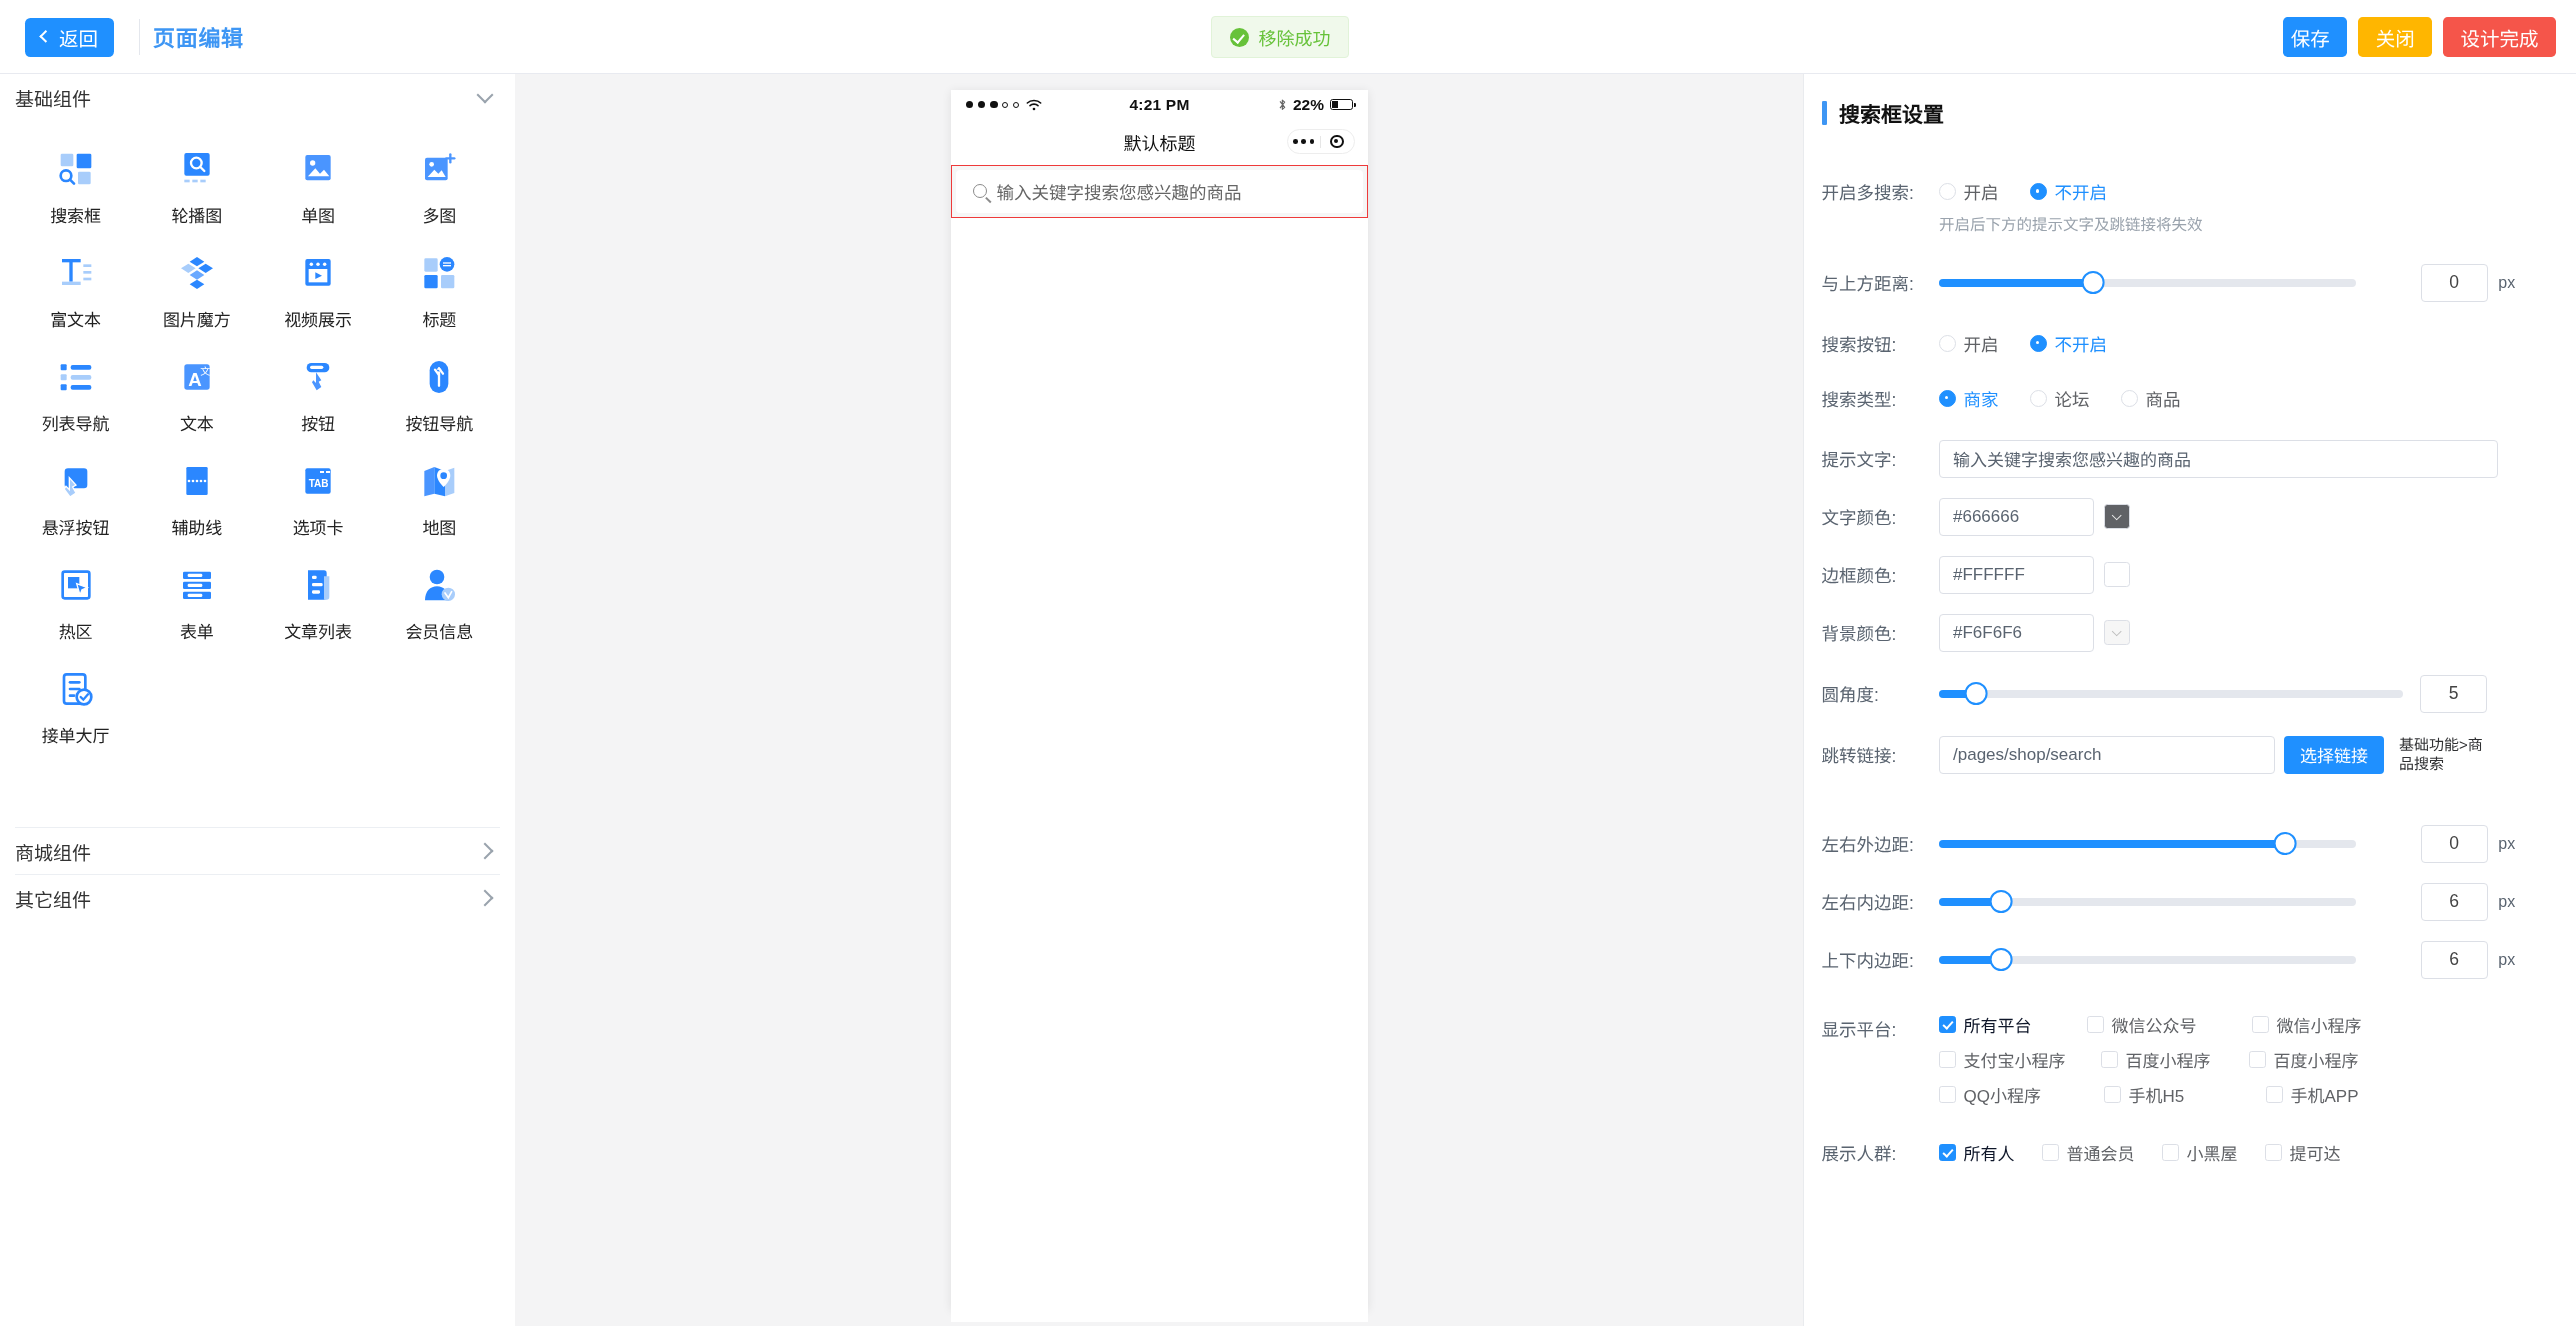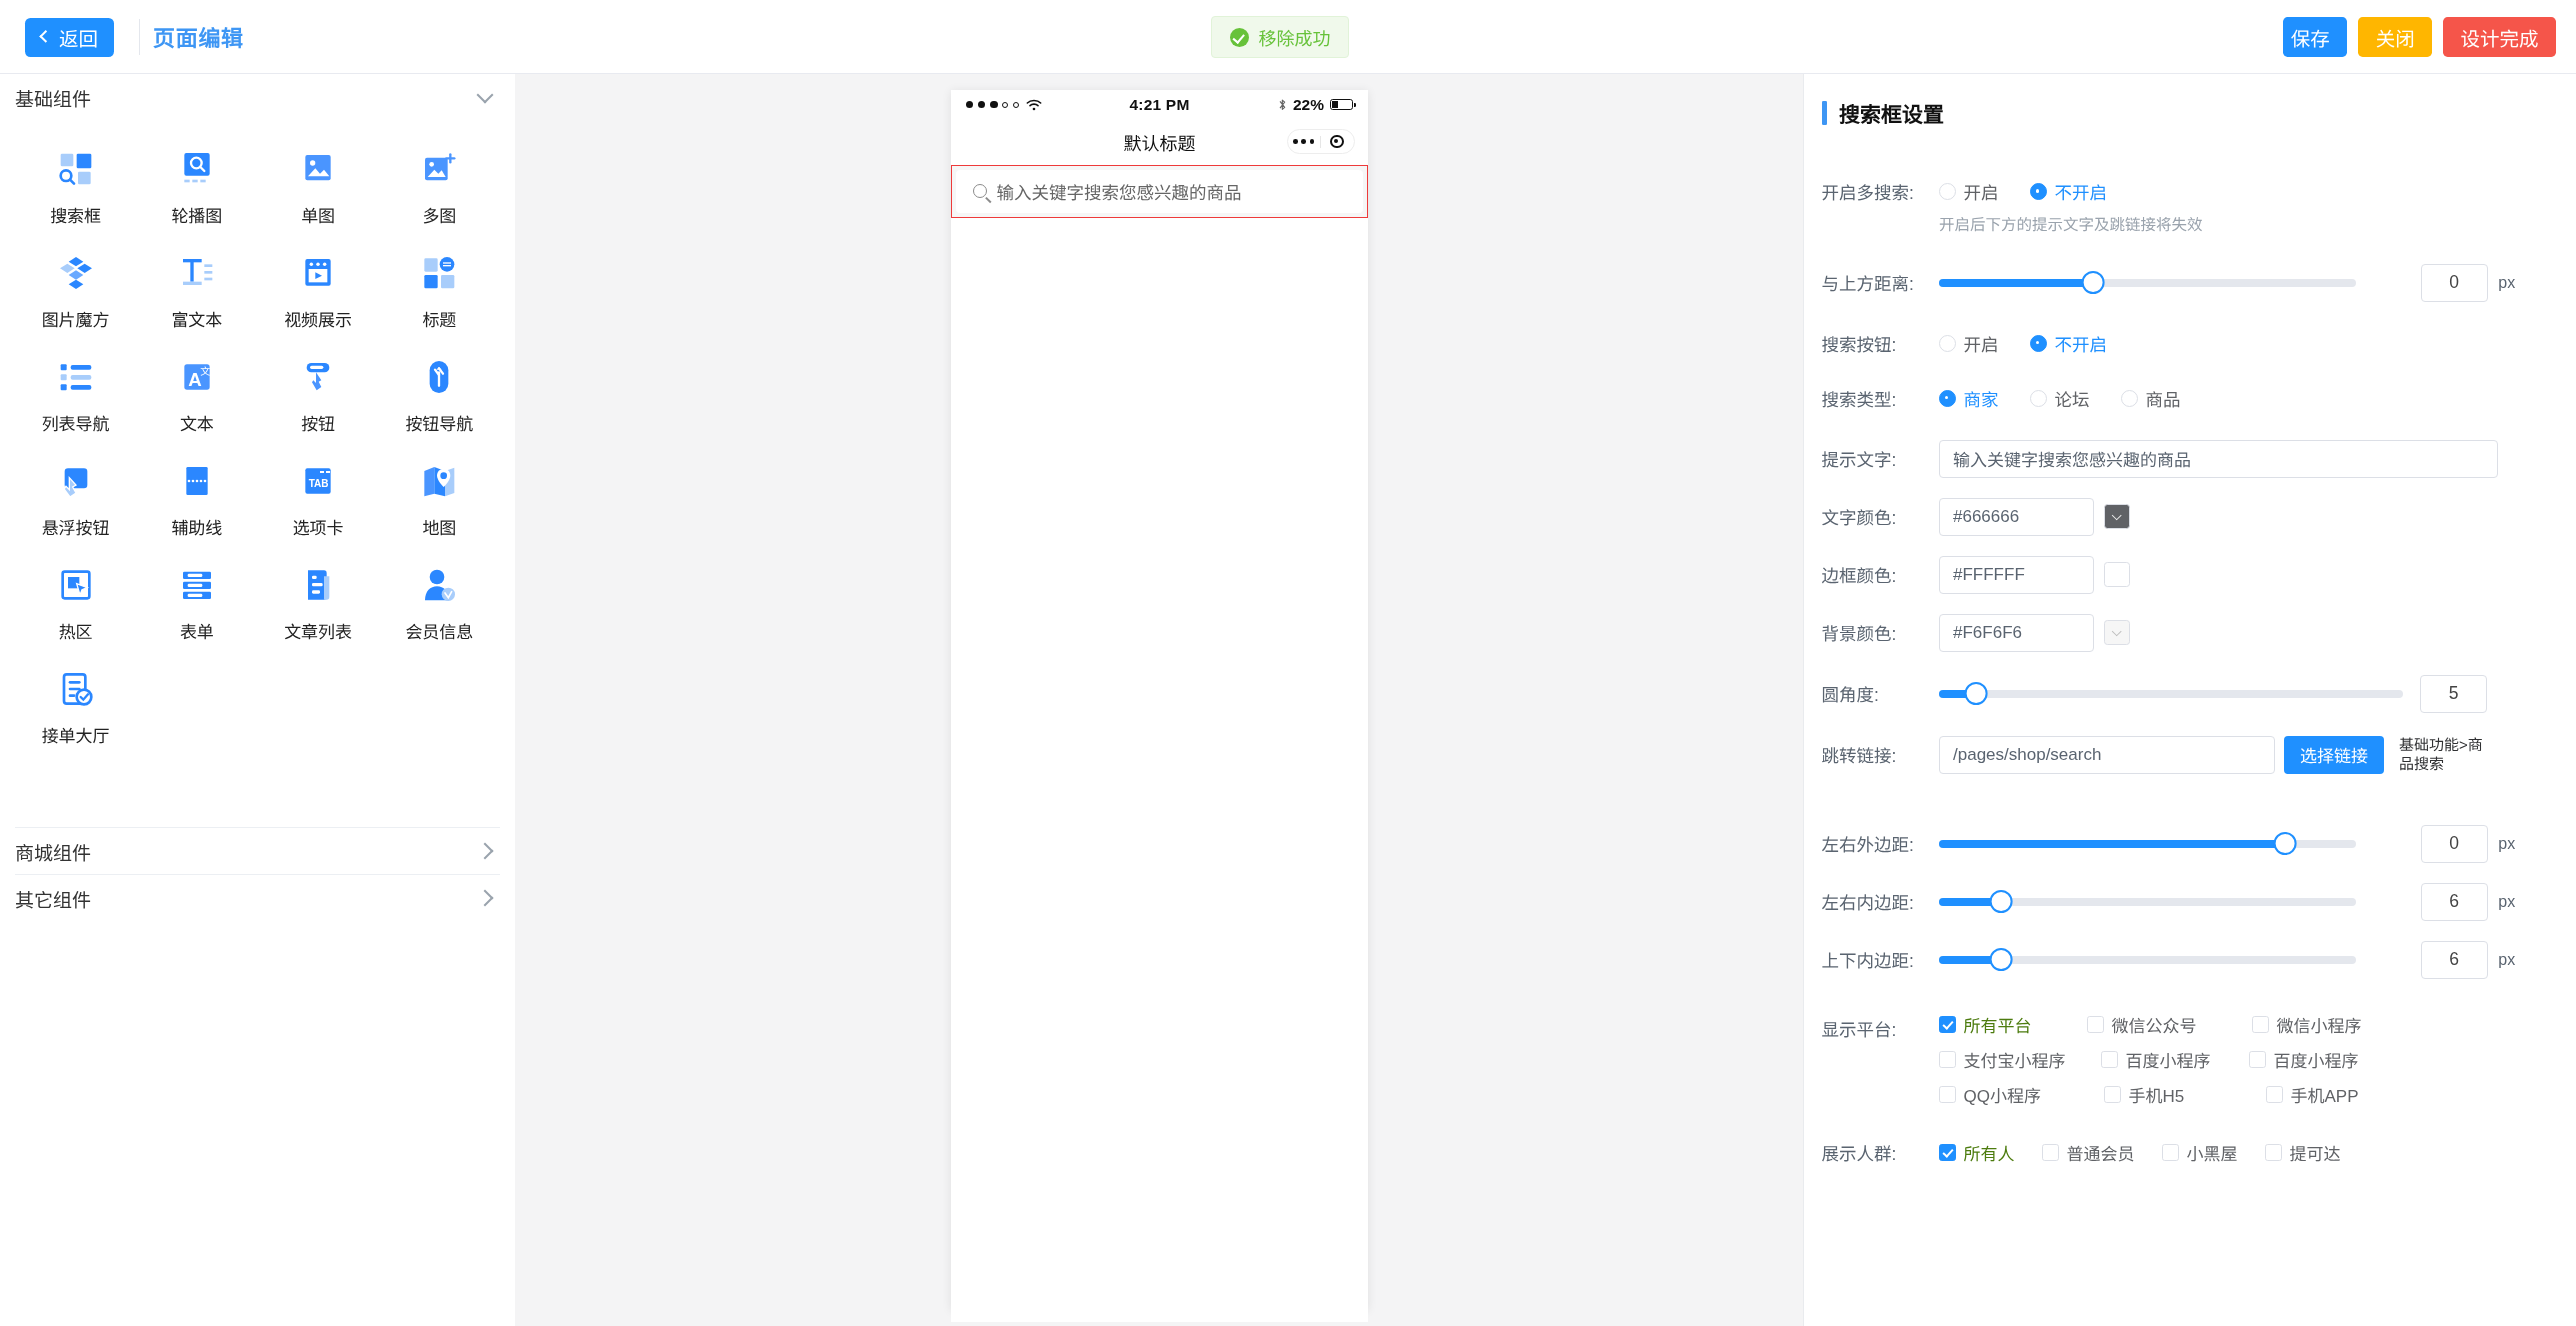--- a/index.html
+++ b/index.html
@@ -300,17 +300,6 @@
 
     <div class="comp-item">
       <svg class="comp-ico" viewBox="0 0 54 54">
-        <path d="M27 3 L38 10 L27 17 L16 10 Z" fill="#2b87ff"></path>
-        <path d="M14 13 L25 20 L14 27 L3 20 Z" fill="#a8cdfb"></path>
-        <path d="M40 13 L51 20 L40 27 L29 20 Z" fill="#2b87ff"></path>
-        <path d="M27 23 L38 30 L27 37 L16 30 Z" fill="#6aa9ff"></path>
-        <path d="M27 37 L38 44 L27 51 L16 44 Z" fill="#2b87ff"></path>
-      </svg>
-      <span class="comp-label">图片魔方</span>
-    </div>
-
-    <div class="comp-item">
-      <svg class="comp-ico" viewBox="0 0 54 54">
         <rect x="6" y="6" width="28" height="5" fill="#2b87ff"></rect>
         <rect x="17" y="6" width="5" height="34" fill="#2b87ff"></rect>
         <rect x="6" y="40" width="28" height="5" fill="#a8cdfb"></rect>
@@ -319,6 +308,17 @@
         <rect x="38" y="34" width="12" height="4" fill="#a8cdfb"></rect>
       </svg>
       <span class="comp-label">富文本</span>
+    </div>
+
+    <div class="comp-item">
+      <svg class="comp-ico" viewBox="0 0 54 54">
+        <path d="M27 3 L38 10 L27 17 L16 10 Z" fill="#2b87ff"></path>
+        <path d="M14 13 L25 20 L14 27 L3 20 Z" fill="#a8cdfb"></path>
+        <path d="M40 13 L51 20 L40 27 L29 20 Z" fill="#2b87ff"></path>
+        <path d="M27 23 L38 30 L27 37 L16 30 Z" fill="#6aa9ff"></path>
+        <path d="M27 37 L38 44 L27 51 L16 44 Z" fill="#2b87ff"></path>
+      </svg>
+      <span class="comp-label">图片魔方</span>
     </div>
 
     <div class="comp-item">

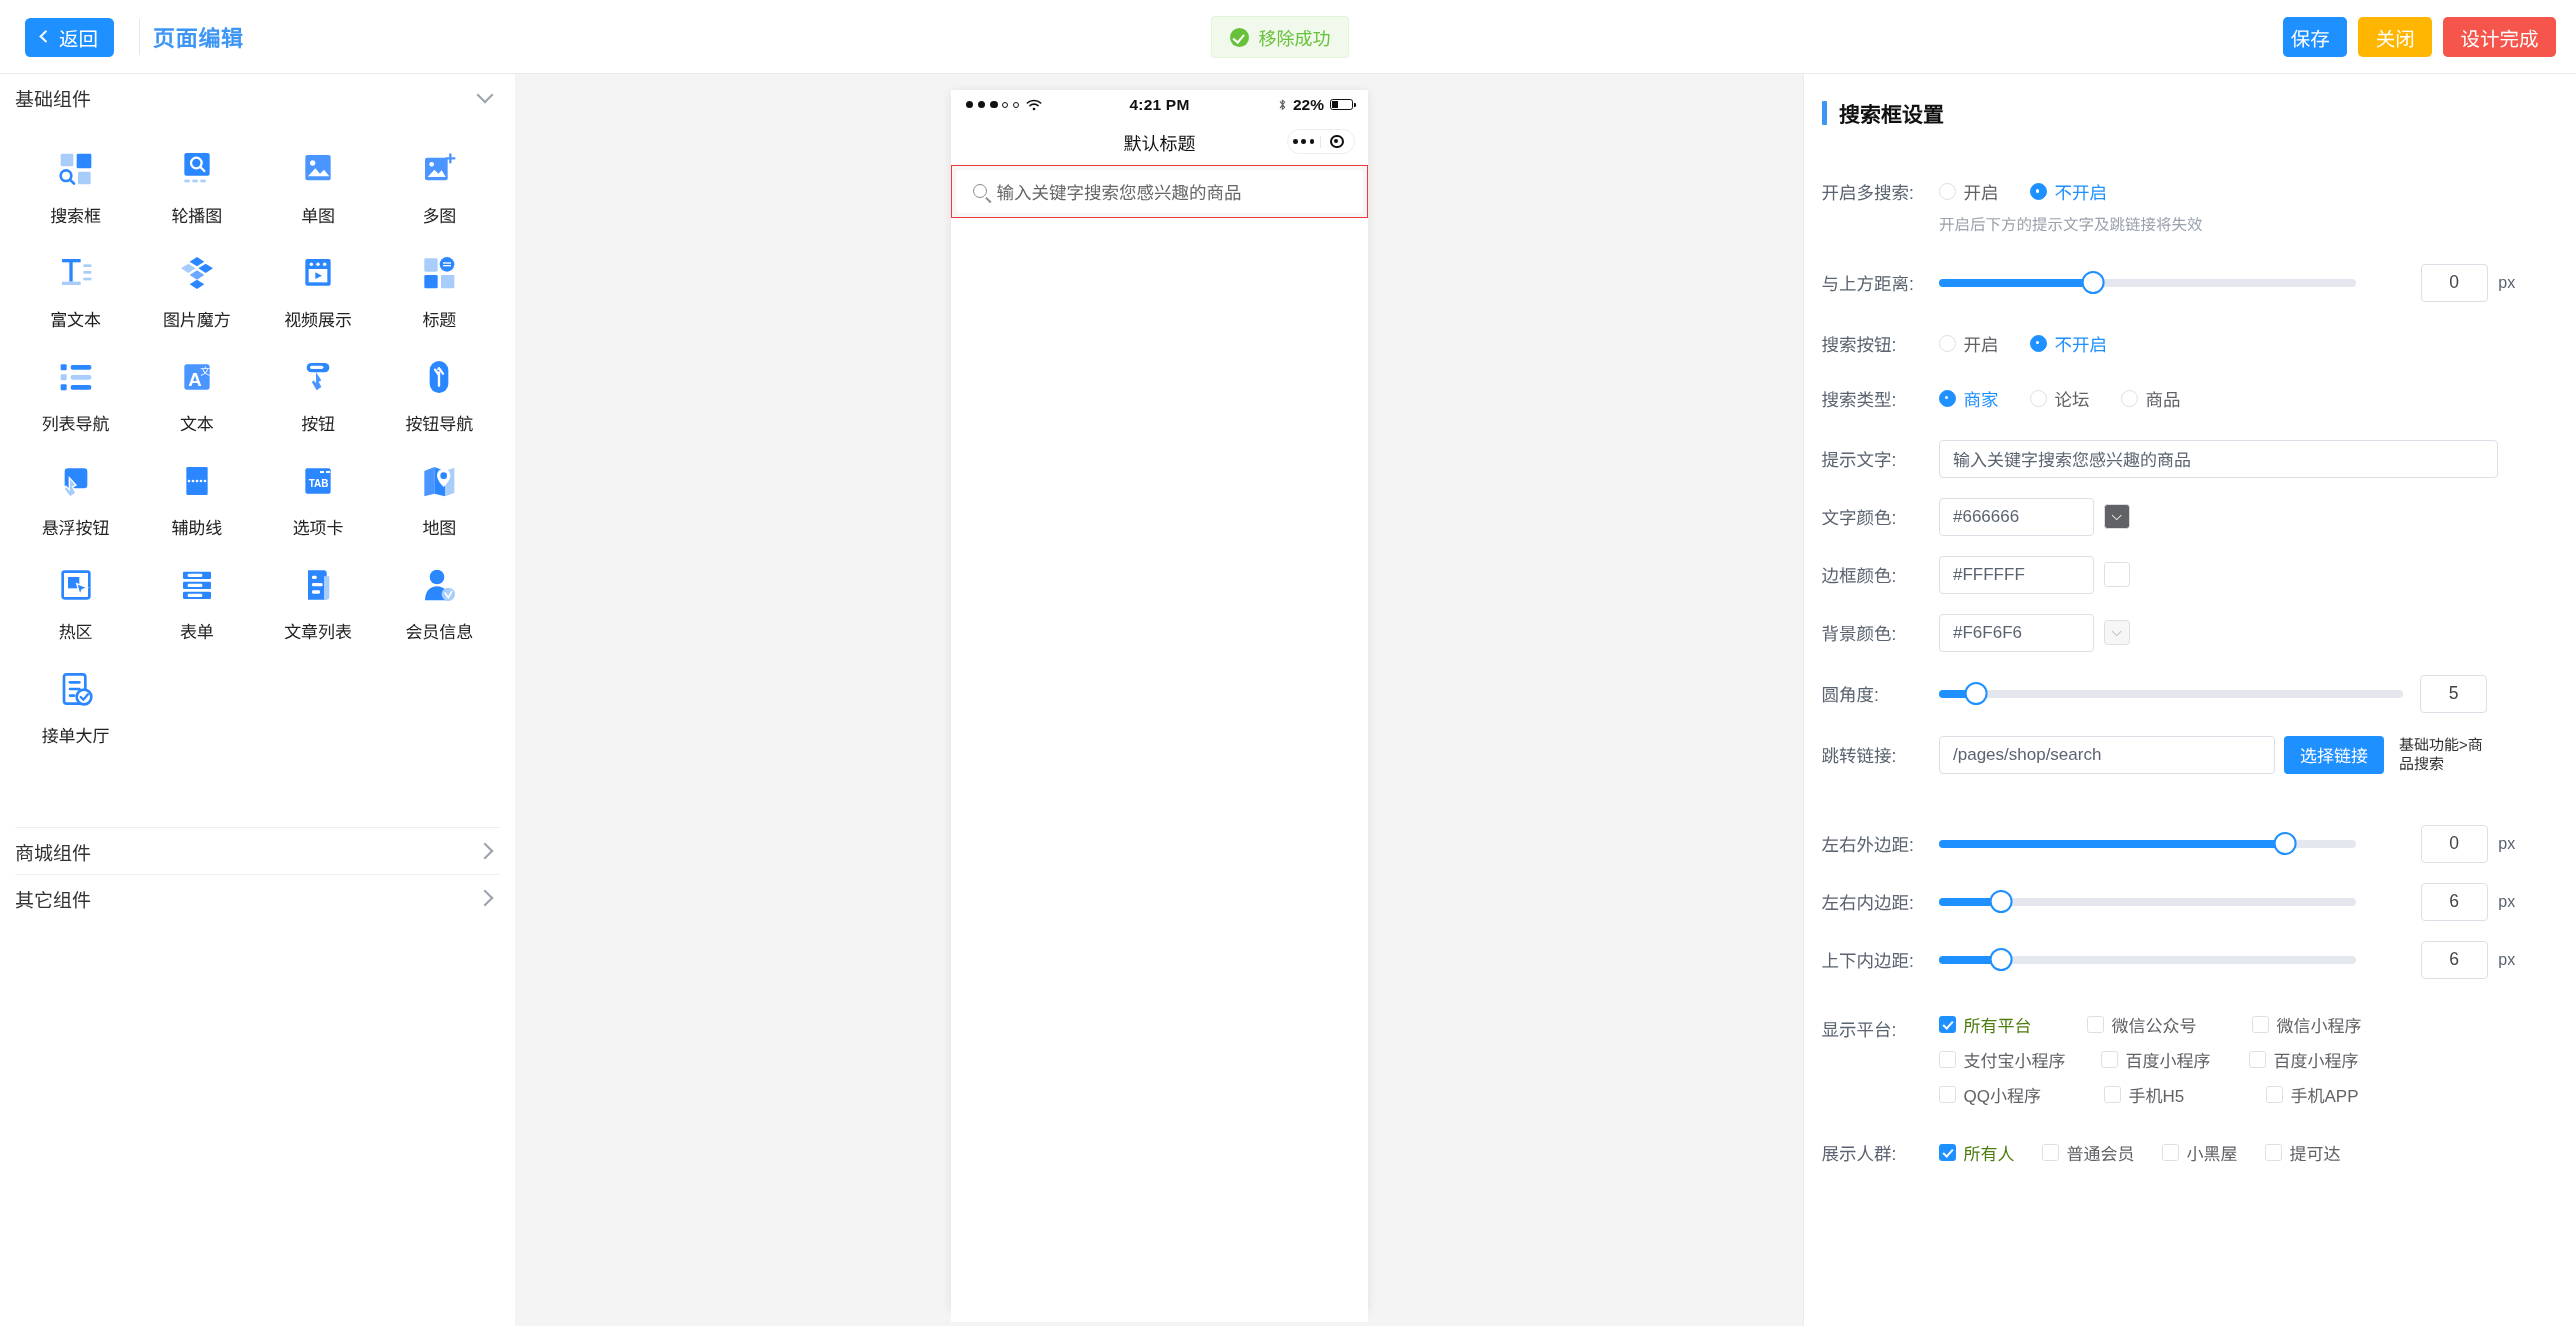--- a/index.html
+++ b/index.html
@@ -218,7 +218,7 @@
   }
   .cb .box { width: 17px; height: 17px; border: 1.3px solid #dcdfe6; border-radius: 2.7px;
     background: #fff; flex: none; position: relative; }
-  .cb.on { color: #4d7c0f; }
+  .cb.on { color: #0f172a; }
   .cb.on .box { background: #1f90ff; border-color: #1f90ff; }
   .cb.on .box::after { content: ""; position: absolute; left: 5.4px; top: 2px;
     width: 4px; height: 8px; border-right: 2px solid #fff; border-bottom: 2px solid #fff;

